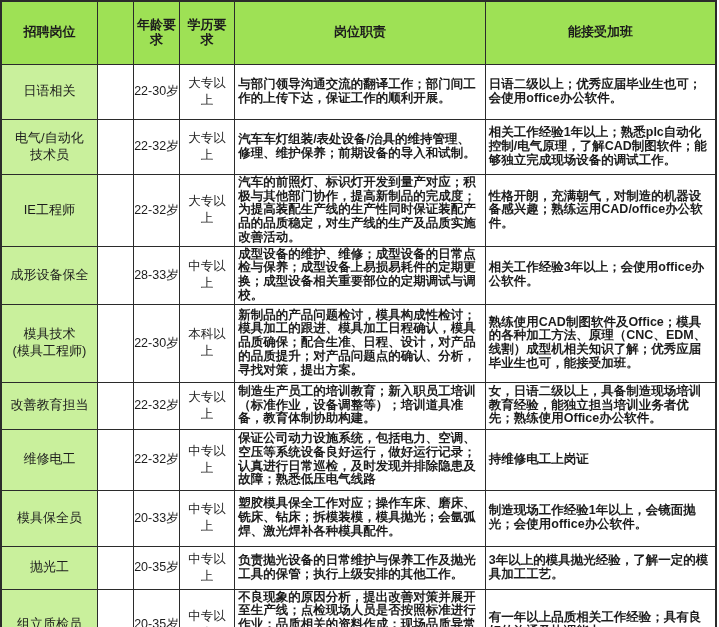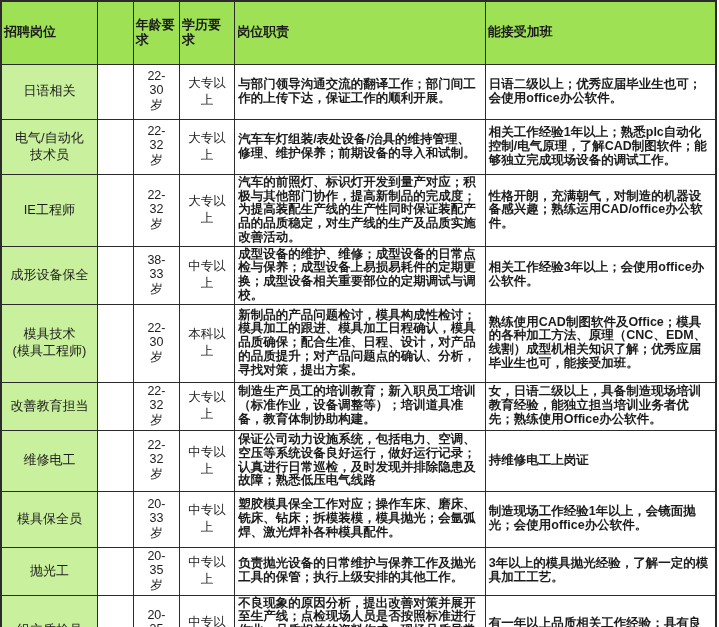--- a/index.html
+++ b/index.html
@@ -33,7 +33,7 @@
     font-weight: bold;
     font-size: 13px;
     line-height: 1.15;
-    text-align: left;
+    text-align: center;
     padding: 1px 2px;
   }
   td { padding: 1px 3px; }

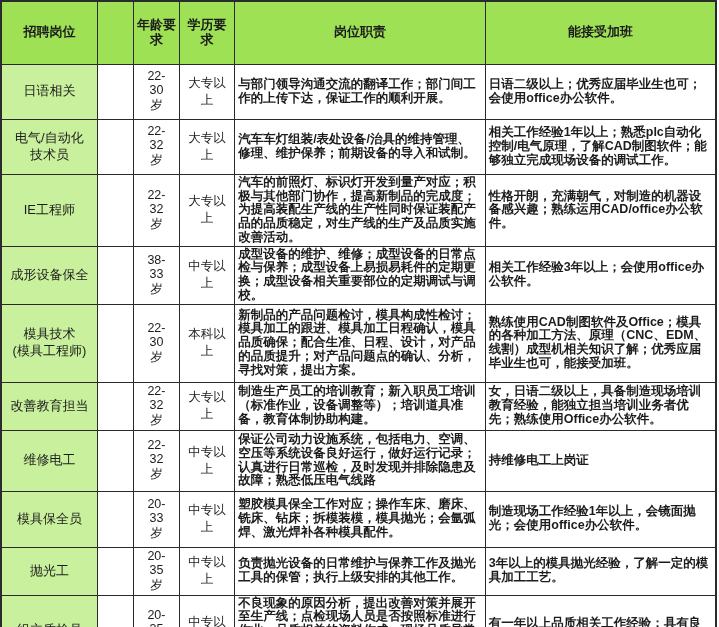--- a/index.html
+++ b/index.html
@@ -55,7 +55,7 @@
     text-align: center;
     font-size: 12.5px;
   }
-  td.col-age { padding: 1px 12px; }
+  td.col-age { padding: 1px 0; }
   td.col-duties, td.col-requirements {
     font-size: 12.5px;
     line-height: 1.1;

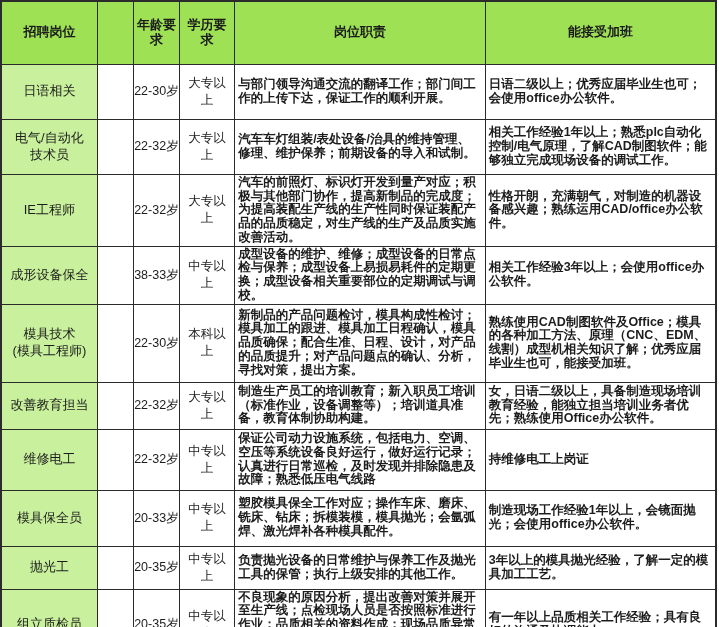--- a/index.html
+++ b/index.html
@@ -124,7 +124,7 @@
       <tr>
         <td class="col-position">成形设备保全</td>
         <td class="col-headcount">1</td>
-        <td class="col-age">38-33岁</td>
+        <td class="col-age">28-33岁</td>
         <td class="col-education">中专以上</td>
         <td class="col-duties">成型设备的维护、维修；成型设备的日常点检与保养；成型设备上易损易耗件的定期更换；成型设备相关重要部位的定期调试与调校。</td>
         <td class="col-requirements">相关工作经验3年以上；会使用office办公软件。</td>

